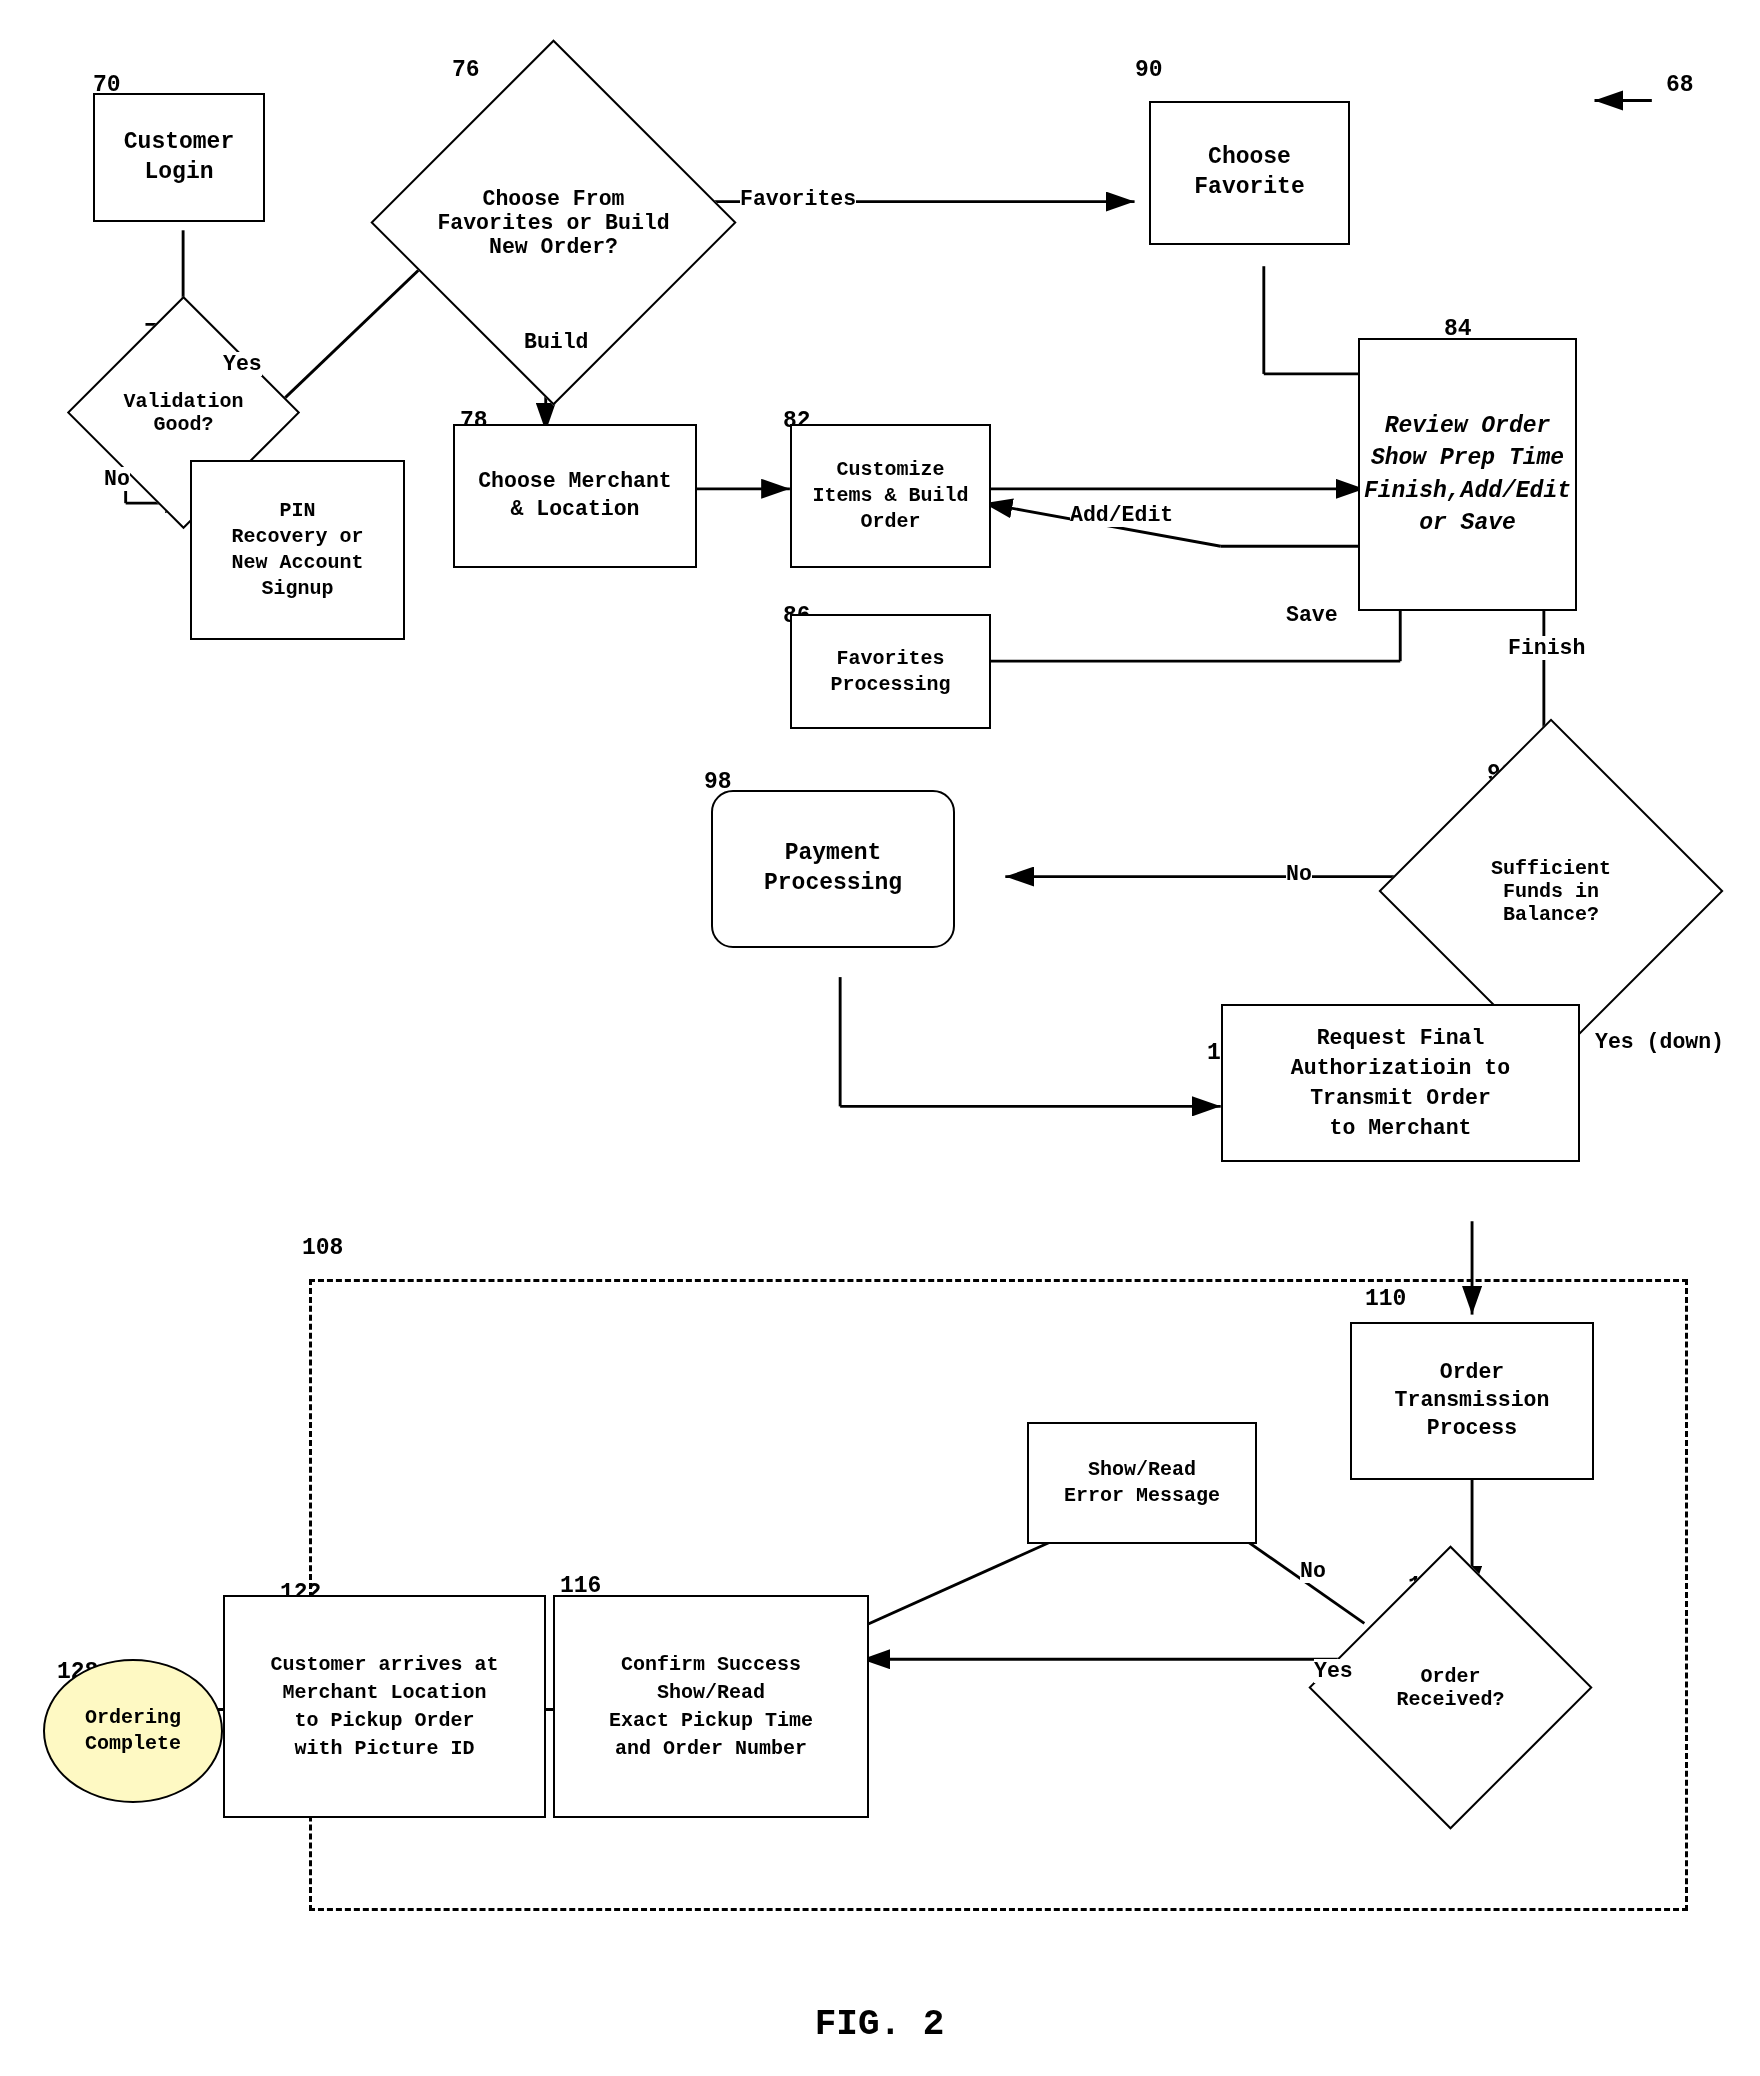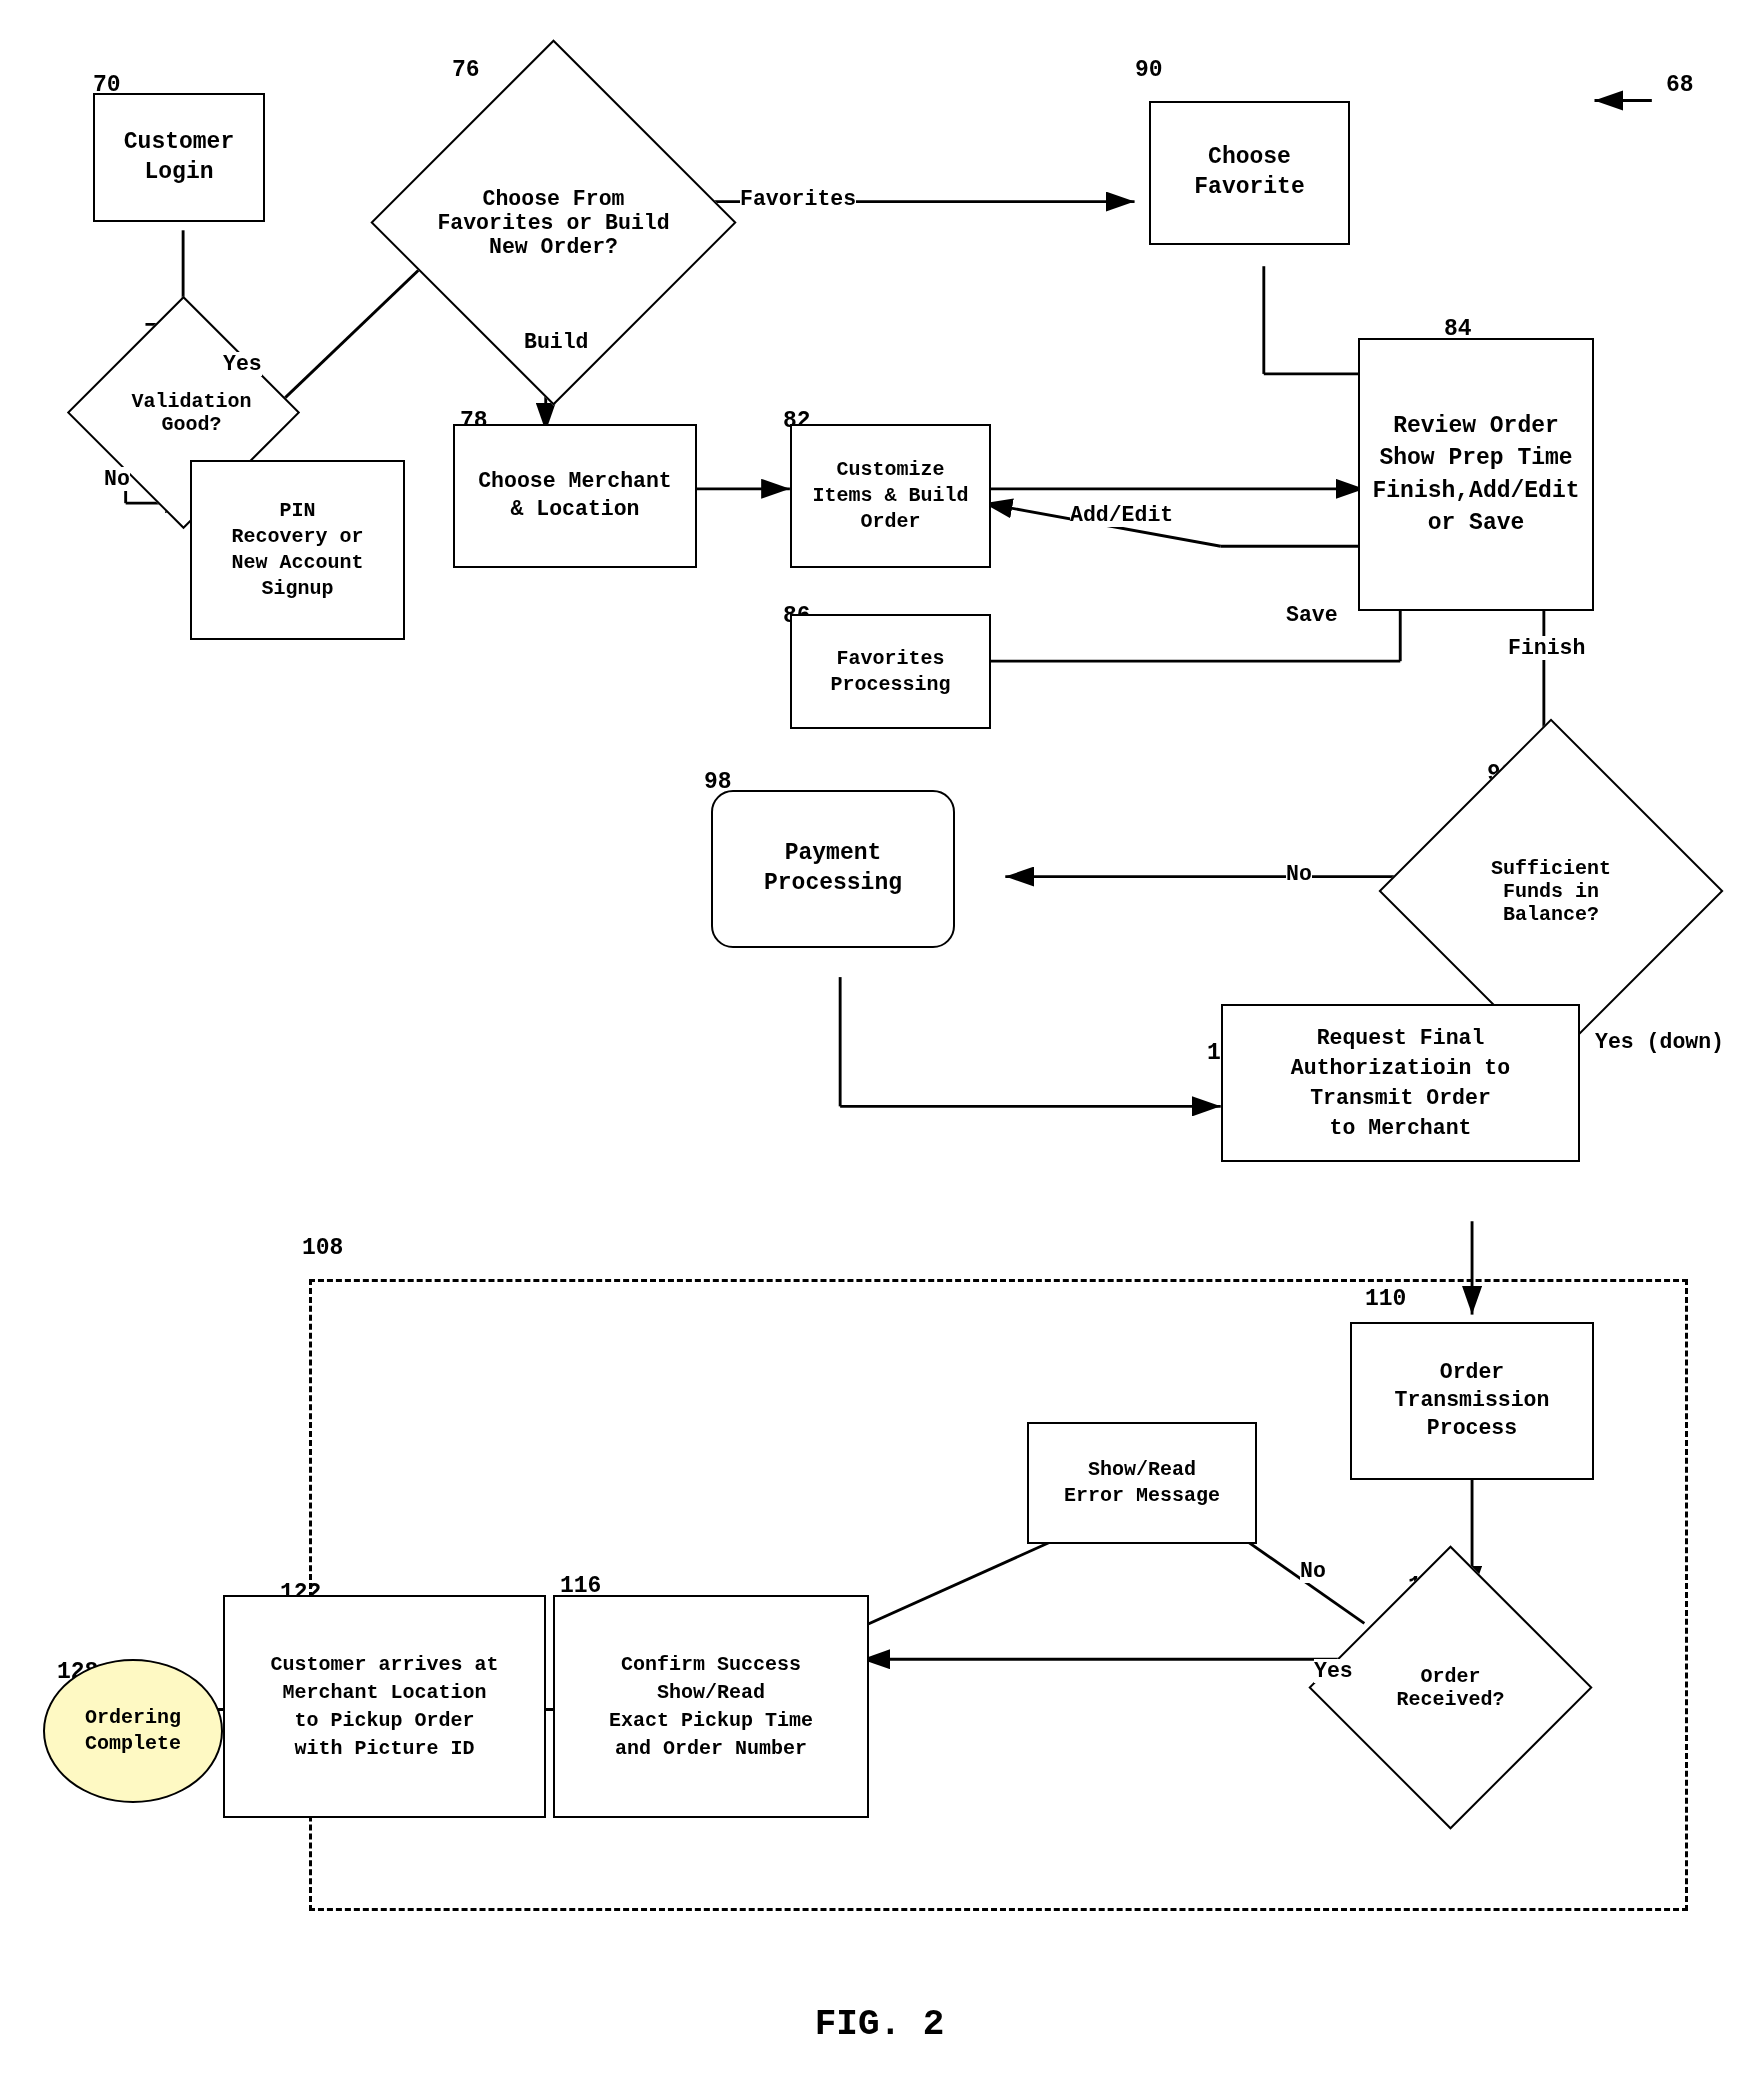--- a/index.html
+++ b/index.html
@@ -182,7 +182,7 @@
 
   <div style="position:absolute; left:101px; top:330px; width:165px; height:165px;">
     <div style="position:absolute;top:0;left:0;width:165px;height:165px;border:2.9px solid #000;background:#fff;transform:rotate(45deg);"></div>
-    <div style="position:absolute;top:0;left:8px;width:165px;height:165px;display:flex;align-items:center;justify-content:center;text-align:center;font-size:20px;font-weight:bold;font-family:'Courier New',monospace;">
+    <div style="position:absolute;top:0;left:0;width:165px;height:165px;display:flex;align-items:center;justify-content:center;text-align:center;font-size:20px;font-weight:bold;font-family:'Courier New',monospace;">
       <span>Validation<br>Good?</span>
     </div>
   </div>

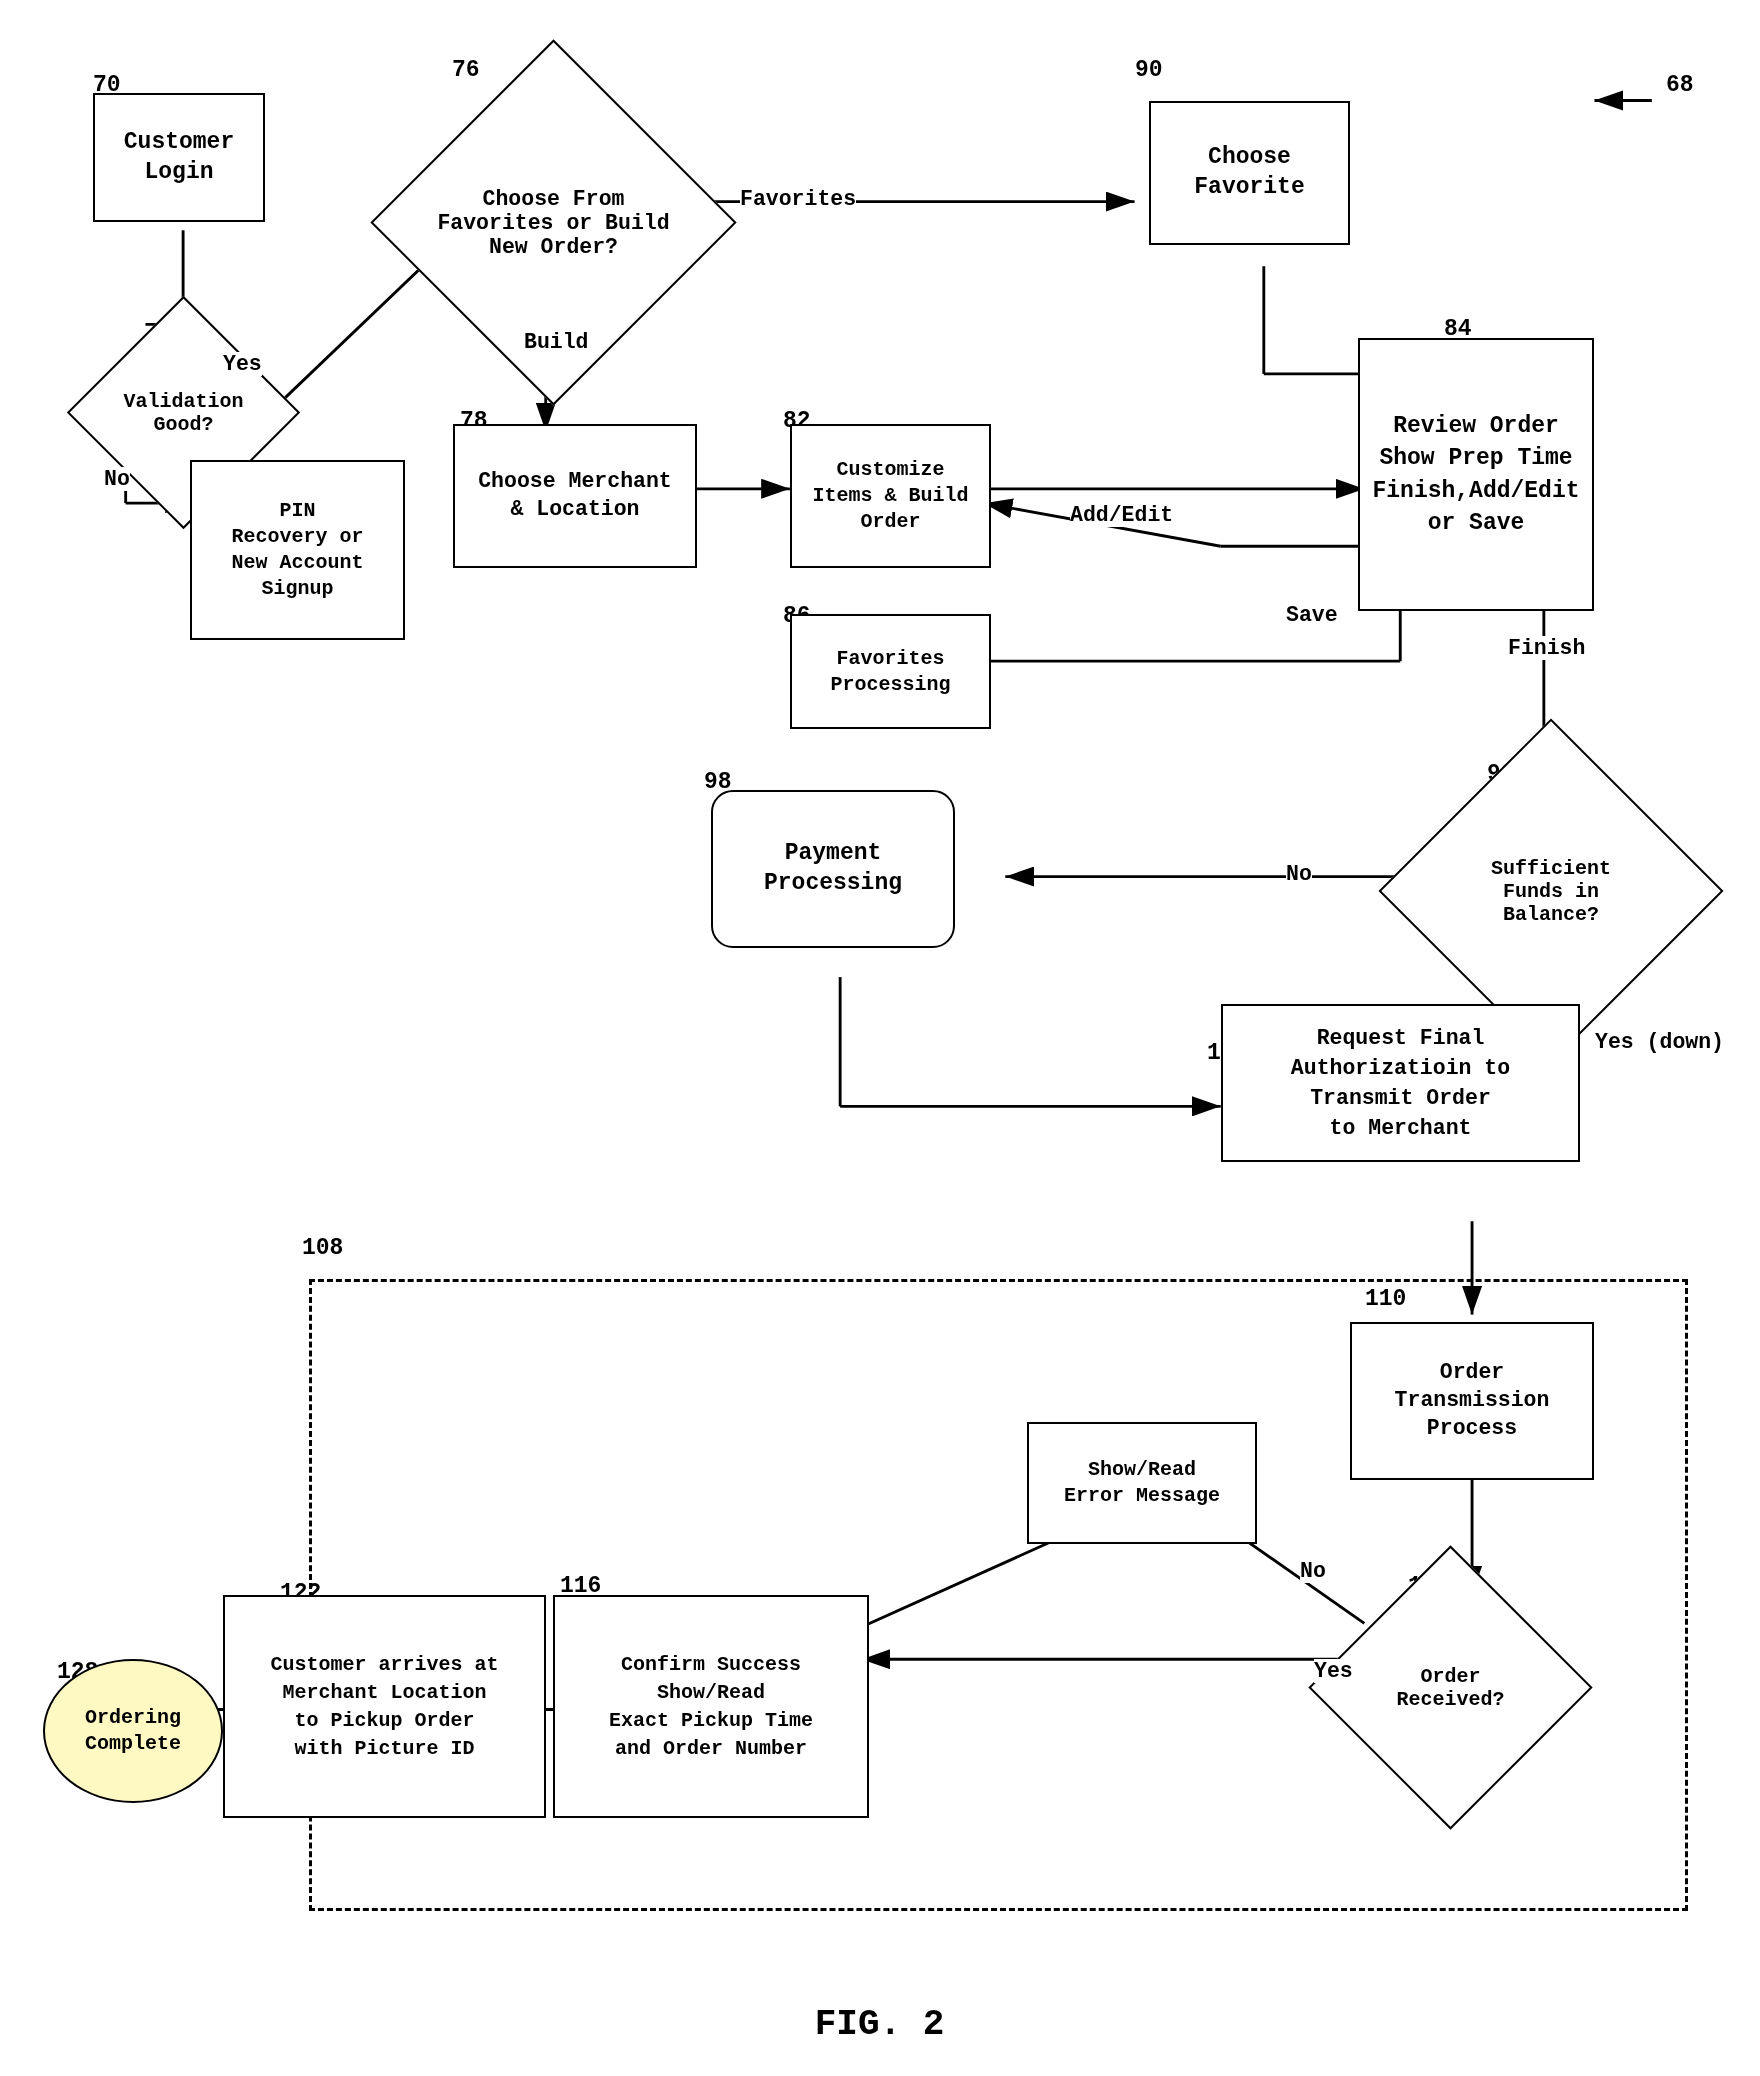--- a/index.html
+++ b/index.html
@@ -210,7 +210,7 @@
     <span>Customize<br>Items &amp; Build<br>Order</span>
   </div>
 
-  <div class="node node-rect" style="left:1358px; top:338px; width:236px; height:273px; font-size:23px; line-height:1.4;">
+  <div class="node node-rect" style="left:1358px; top:338px; width:219px; height:273px; font-size:23px; line-height:1.4;font-style:italic;">
     <span>Review Order<br>Show Prep Time<br>Finish,Add/Edit<br>or Save</span>
   </div>
 

